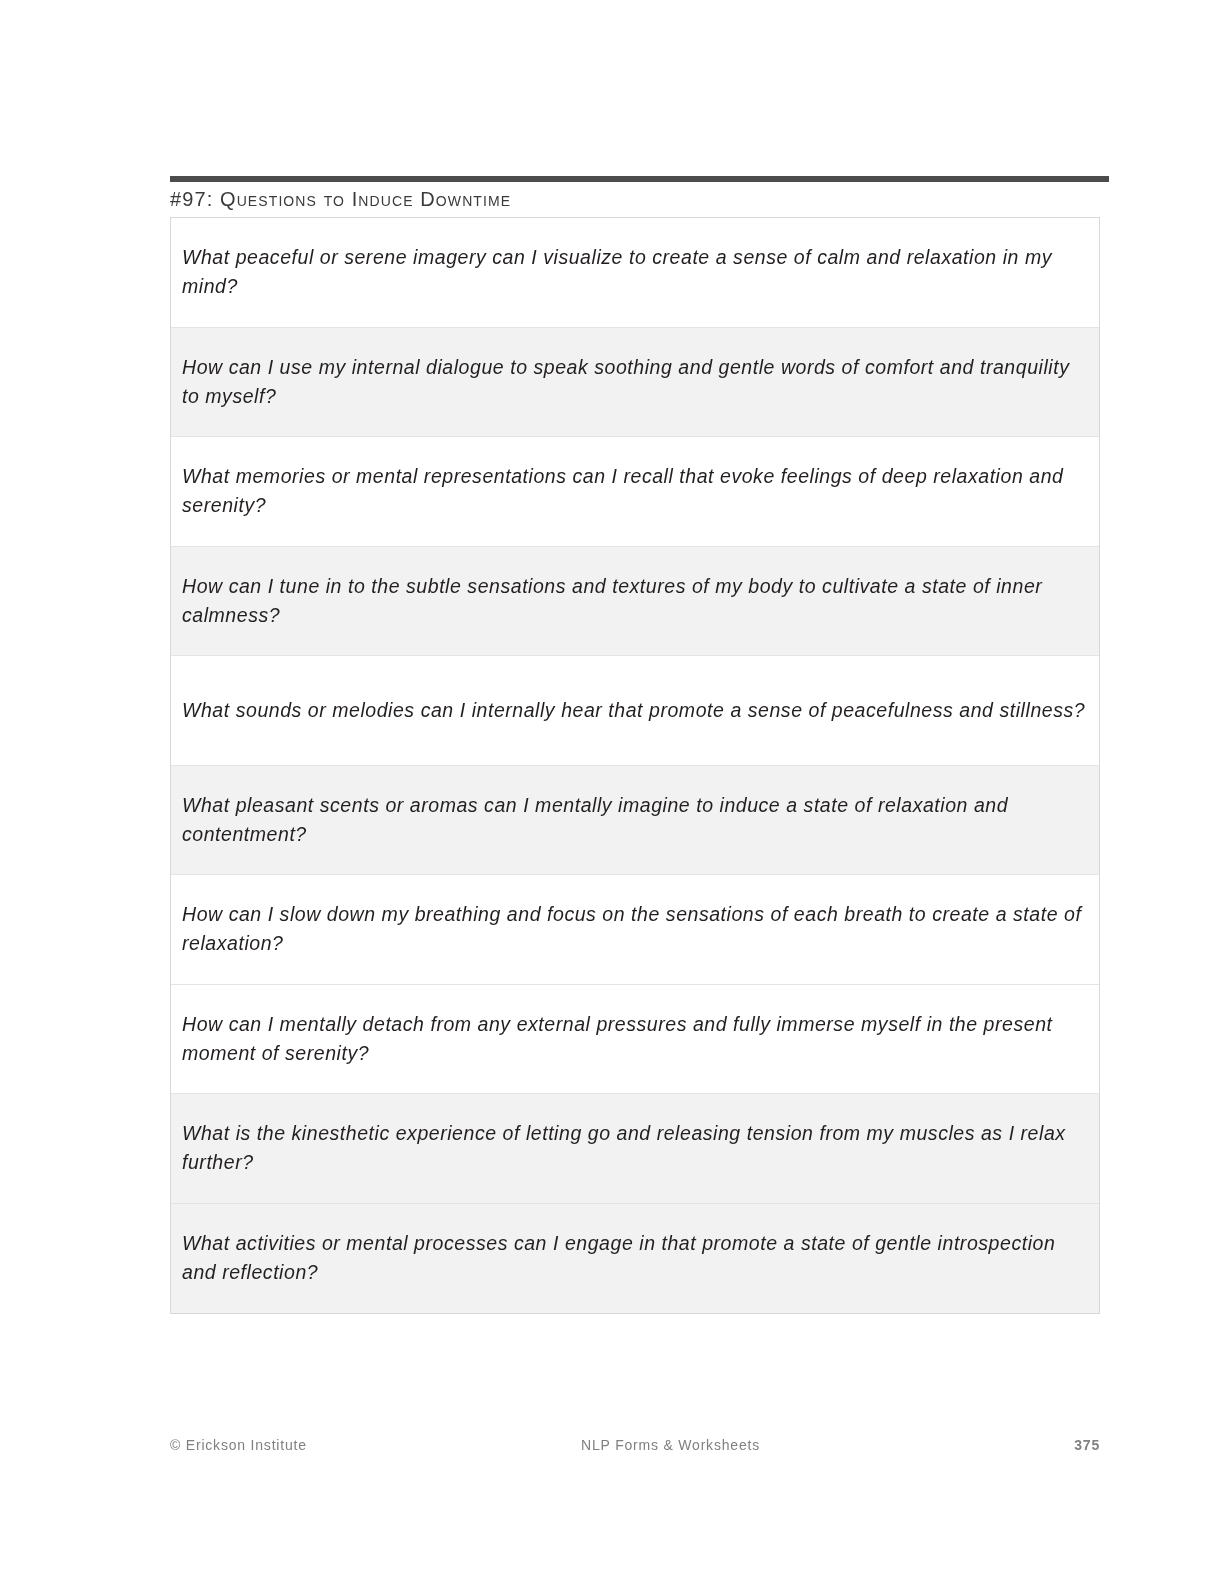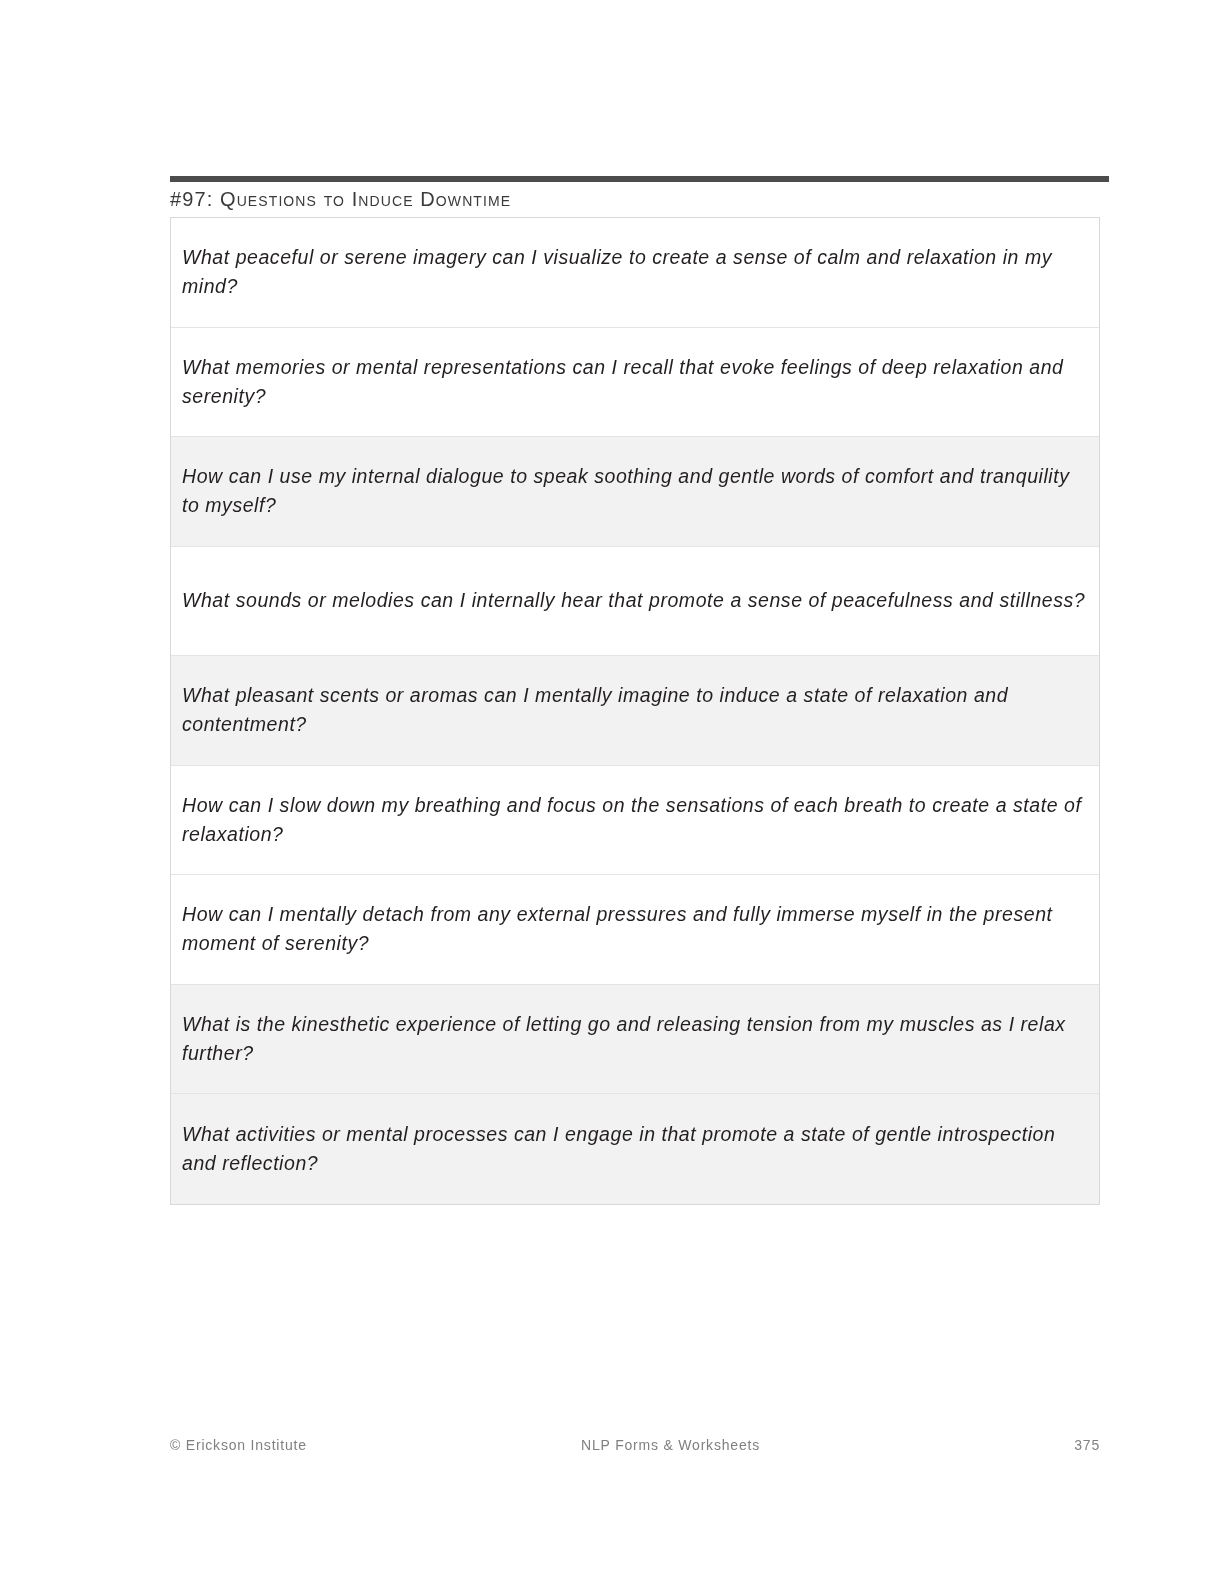--- a/index.html
+++ b/index.html
@@ -126,12 +126,12 @@
       <span class="q-text">What peaceful or serene imagery can I visualize to create a sense of calm and relaxation in my mind?</span>
     </div>
 
+    <div class="q-row alt">
+      <span class="q-text">How can I use my internal dialogue to speak soothing and gentle words of comfort and tranquility to myself?</span>
+    </div>
+
     <div class="q-row">
       <span class="q-text">What memories or mental representations can I recall that evoke feelings of deep relaxation and serenity?</span>
-    </div>
-
-    <div class="q-row alt">
-      <span class="q-text">How can I use my internal dialogue to speak soothing and gentle words of comfort and tranquility to myself?</span>
     </div>
 
 

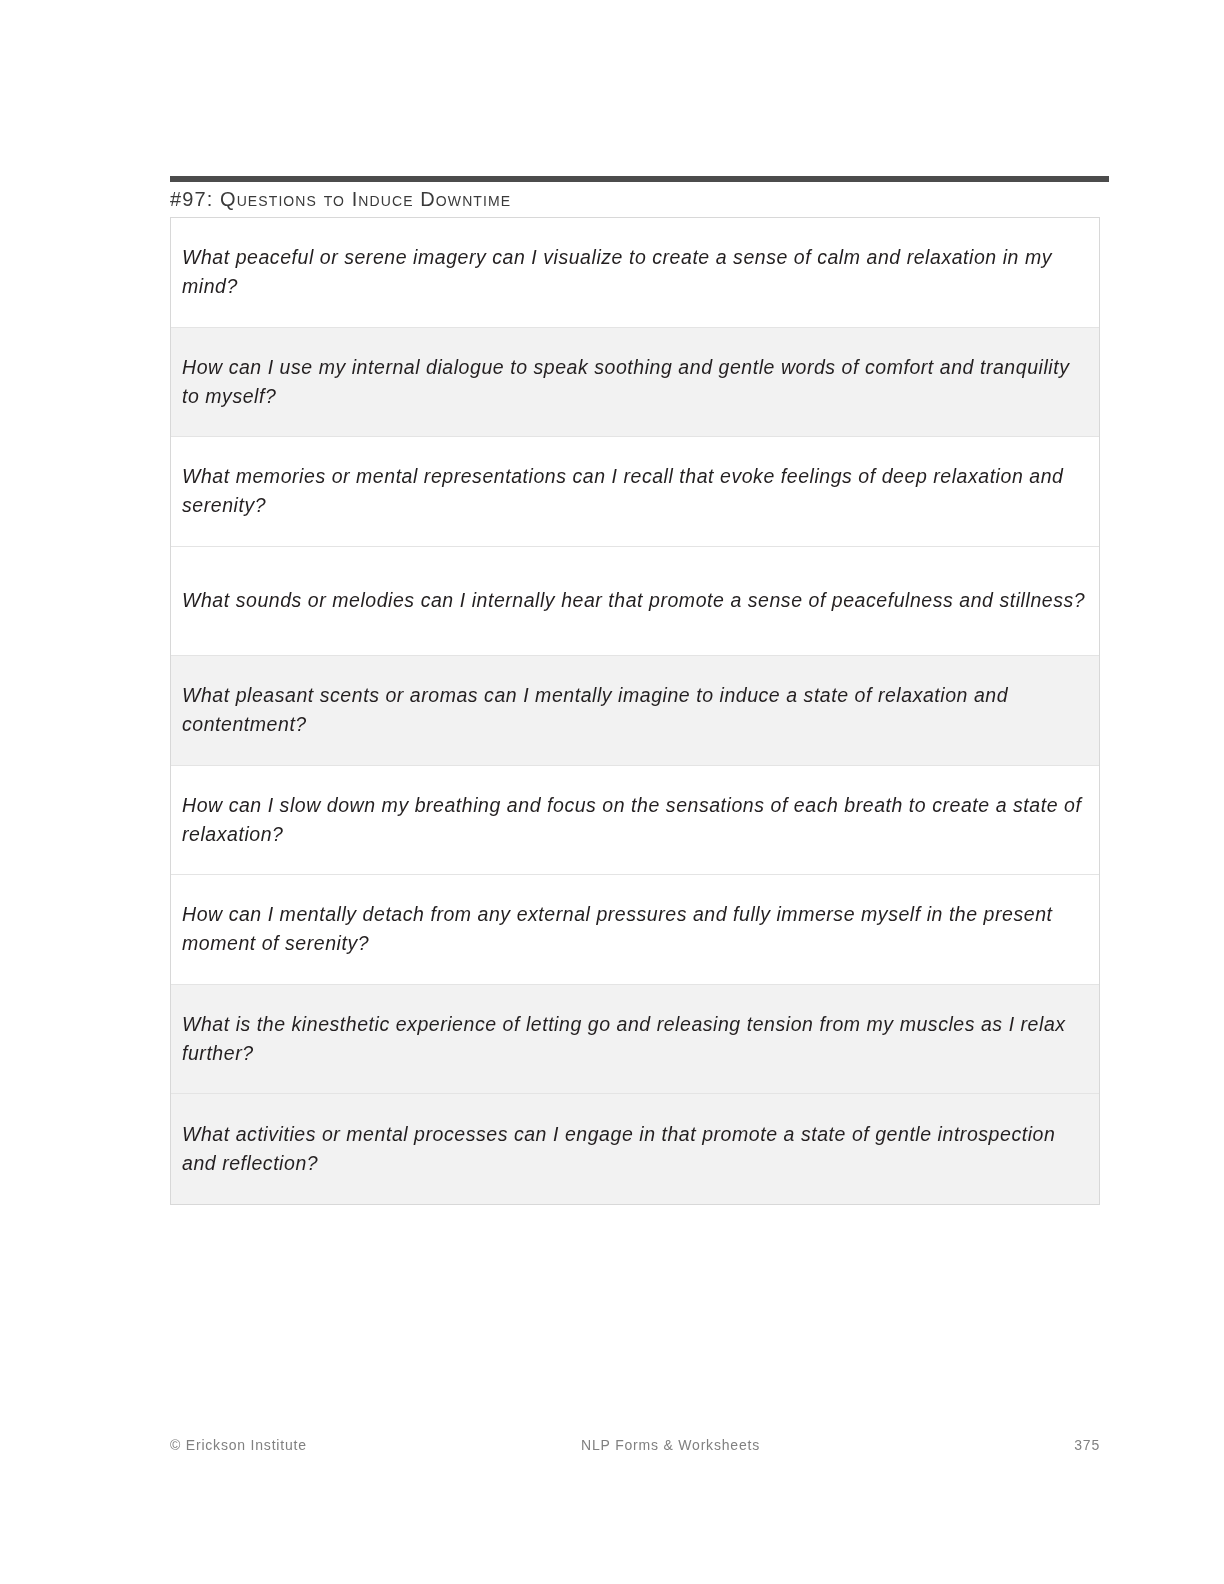--- a/index.html
+++ b/index.html
@@ -134,6 +134,9 @@
       <span class="q-text">What memories or mental representations can I recall that evoke feelings of deep relaxation and serenity?</span>
     </div>
 
+    <div class="q-row alt">
+      <span class="q-text">How can I tune in to the subtle sensations and textures of my body to cultivate a state of inner calmness?</span>
+    </div>
 
     <div class="q-row">
       <span class="q-text">What sounds or melodies can I internally hear that promote a sense of peacefulness and stillness?</span>

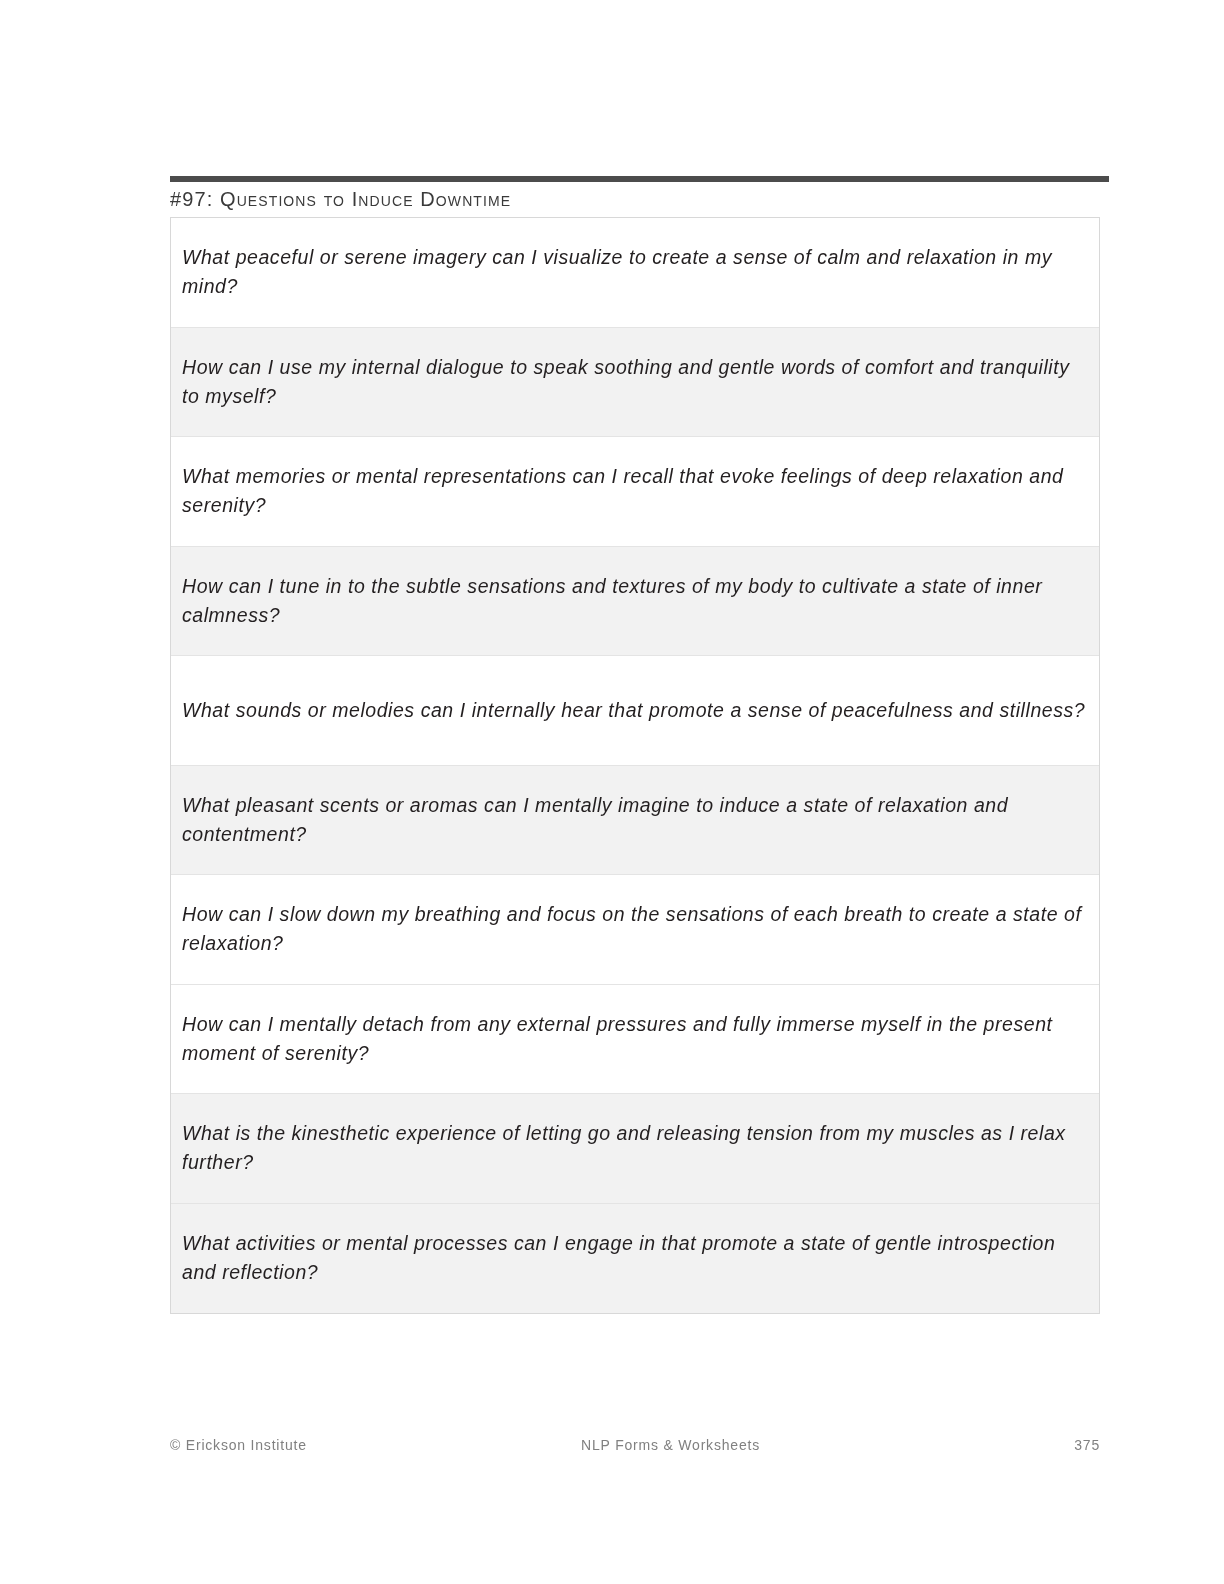--- a/index.html
+++ b/index.html
@@ -109,6 +109,7 @@
   .footer-right {
     flex: 0 0 auto;
     text-align: right;
+    font-weight: bold;
   }
 </style>
 </head>

